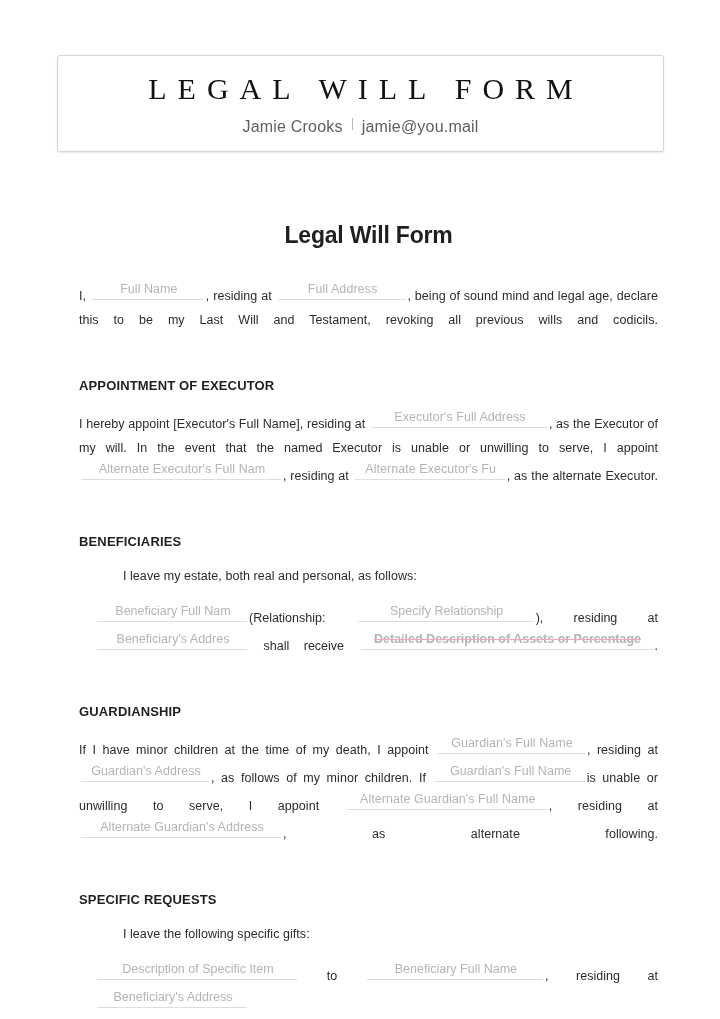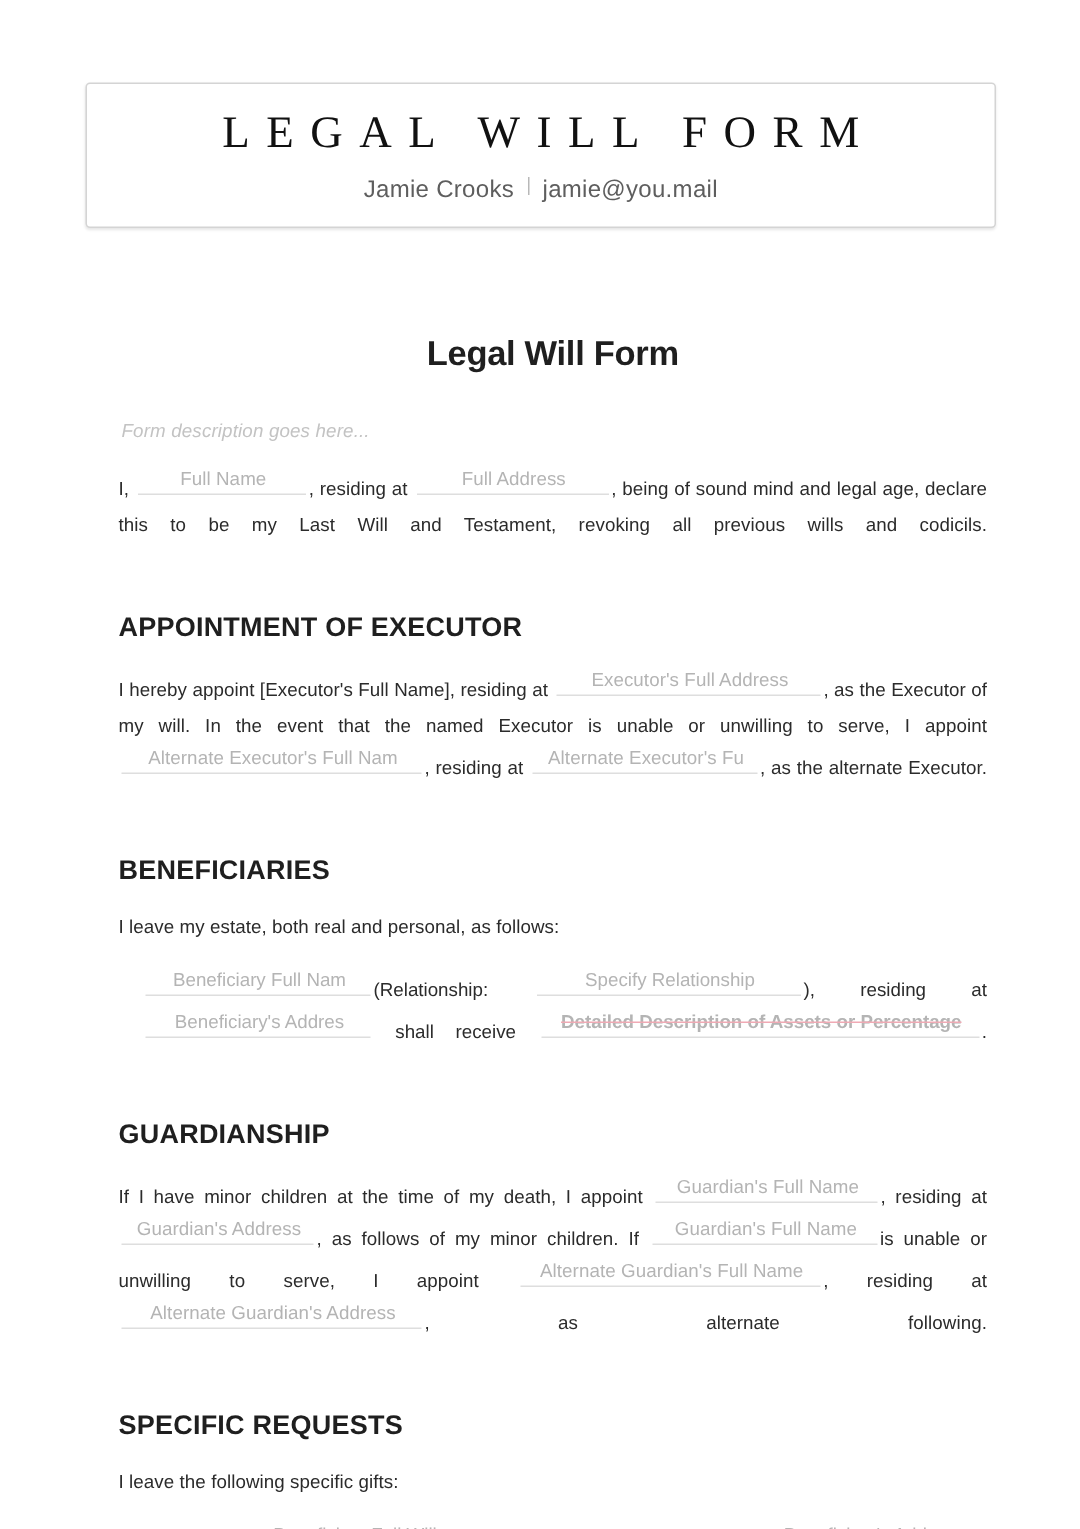--- a/index.html
+++ b/index.html
@@ -166,7 +166,6 @@
 
   <h1 class="form-title">Legal Will Form</h1>
 
-  <div class="form-desc">Form description goes here...</div>
 
   <p class="para"><span>I,</span>
     <span class="fld w-sm"><span class="ph">Full Name</span><span class="req">*</span></span><span>, residing at</span>

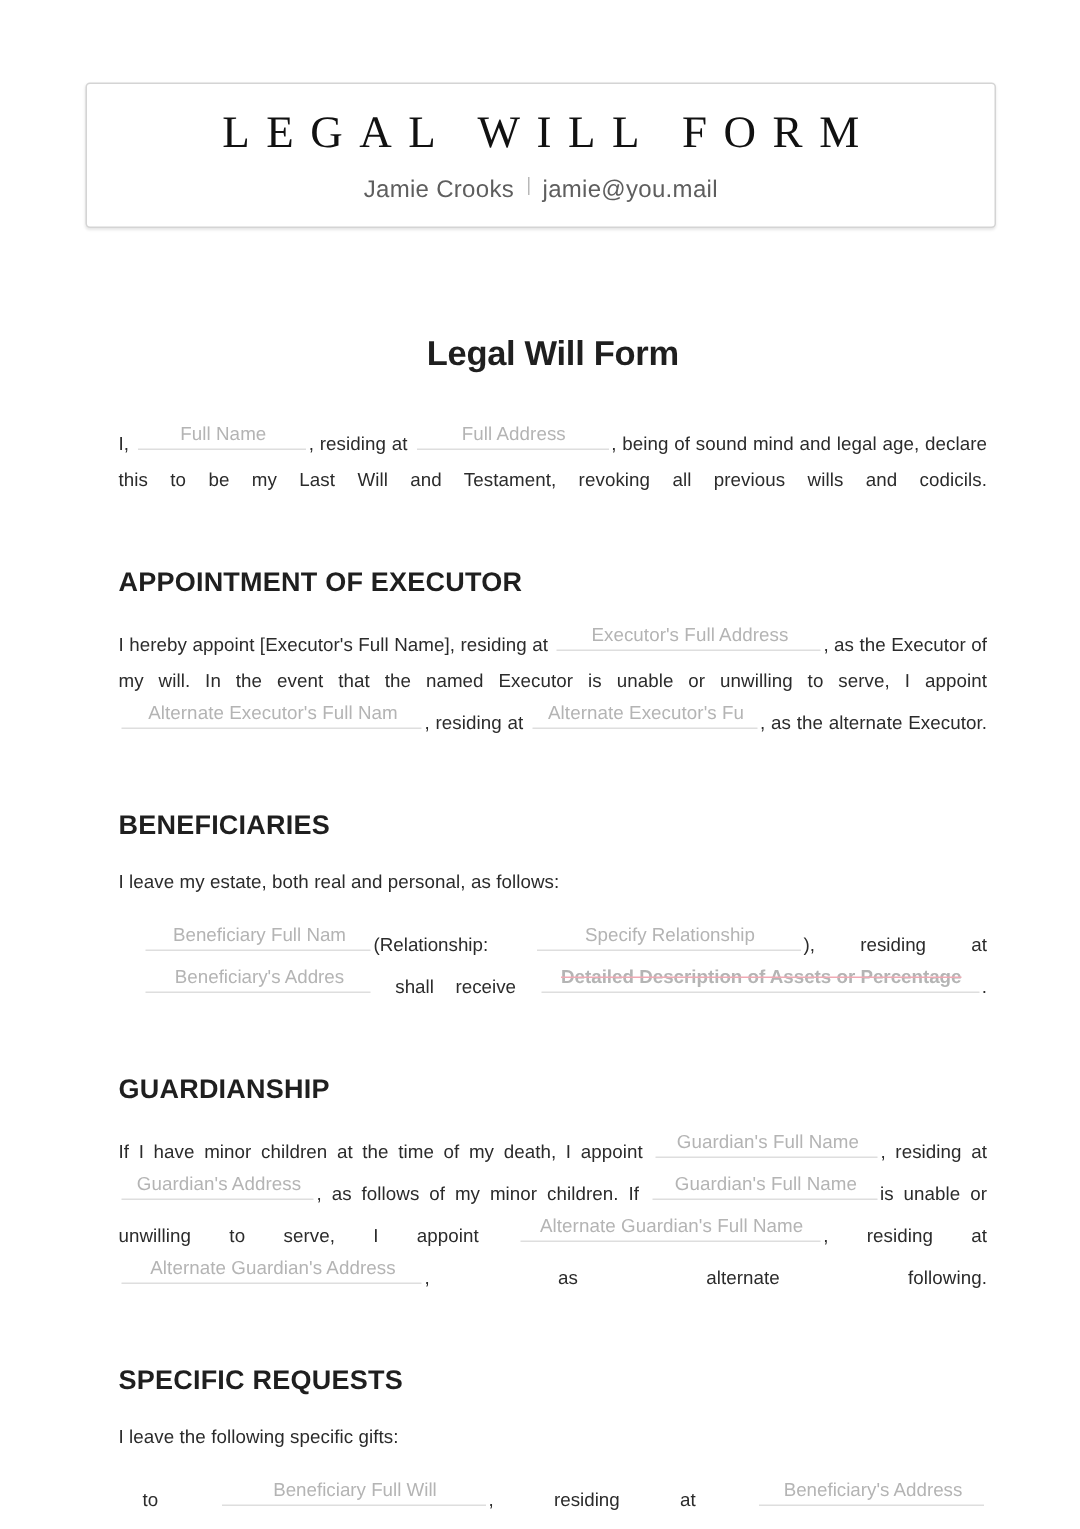--- a/index.html
+++ b/index.html
@@ -80,7 +80,7 @@
   }
 
   .section-heading {
-    font-size: 18px;
+    font-size: 13px;
     font-weight: bold;
     color: #1f1f1f;
     letter-spacing: 0.15px;

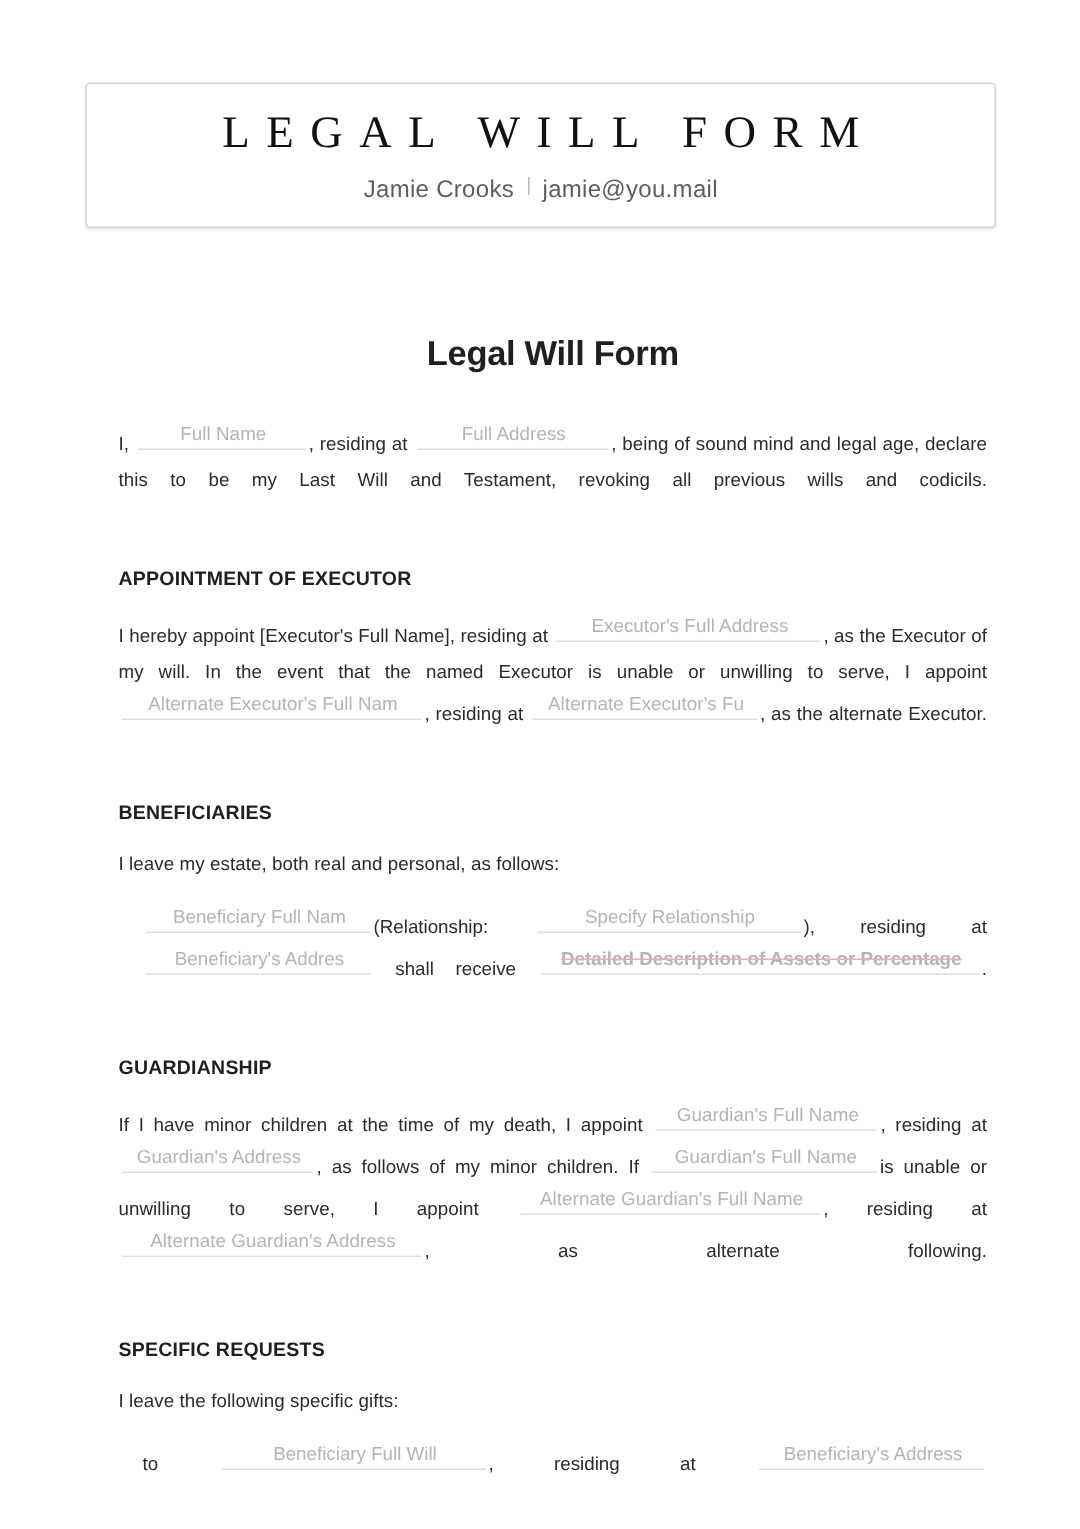--- a/index.html
+++ b/index.html
@@ -95,7 +95,7 @@
     margin: 0 0 4px 0;
     letter-spacing: 0.05px;
   }
-  .para.plain { text-align: left; }
+  .para.plain { text-align: left; margin-left: 44px; }
   .para.lead { margin-bottom: 14px; }
 
   

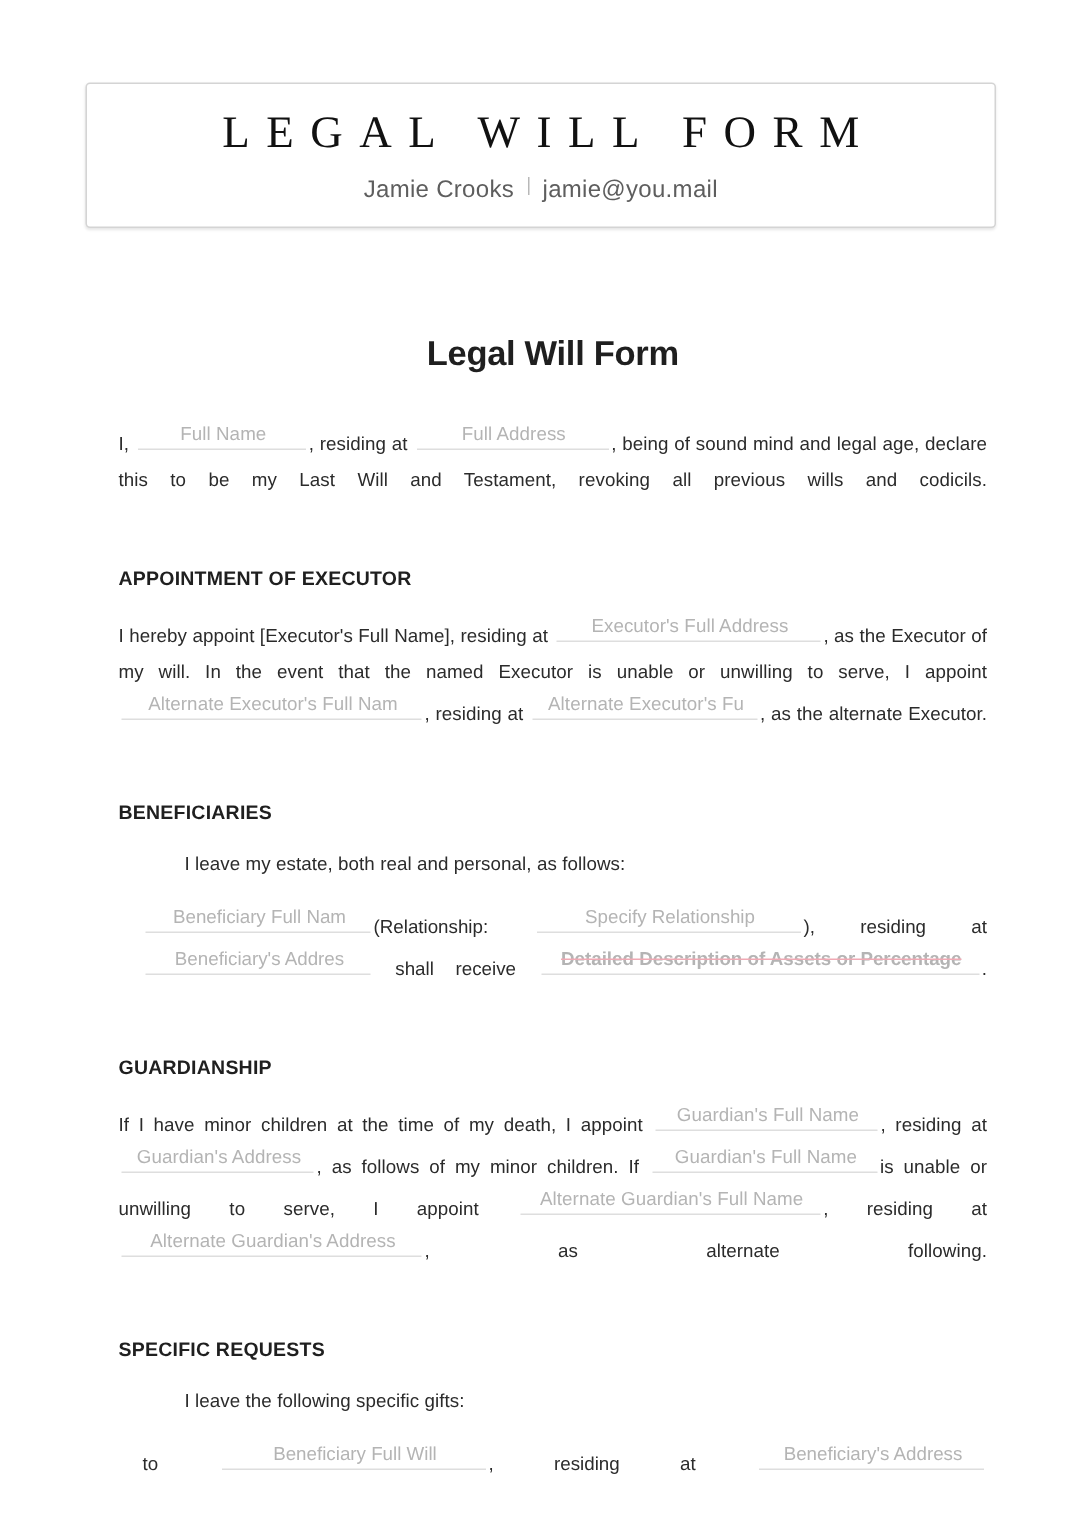--- a/index.html
+++ b/index.html
@@ -199,7 +199,7 @@
   <h2 class="section-heading">SPECIFIC REQUESTS</h2>
   <p class="para plain lead">I leave the following specific gifts:</p>
 
-  <p class="field-block">
+  <p class="field-block"><span class="fld w-xxl"><span class="ph">Description of Specific Item</span><span class="req">*</span></span>
     <span>to</span>
     <span class="fld w-xl"><span class="ph">Beneficiary Full Will</span><span class="req">*</span></span><span>,</span>
     <span>residing at</span>

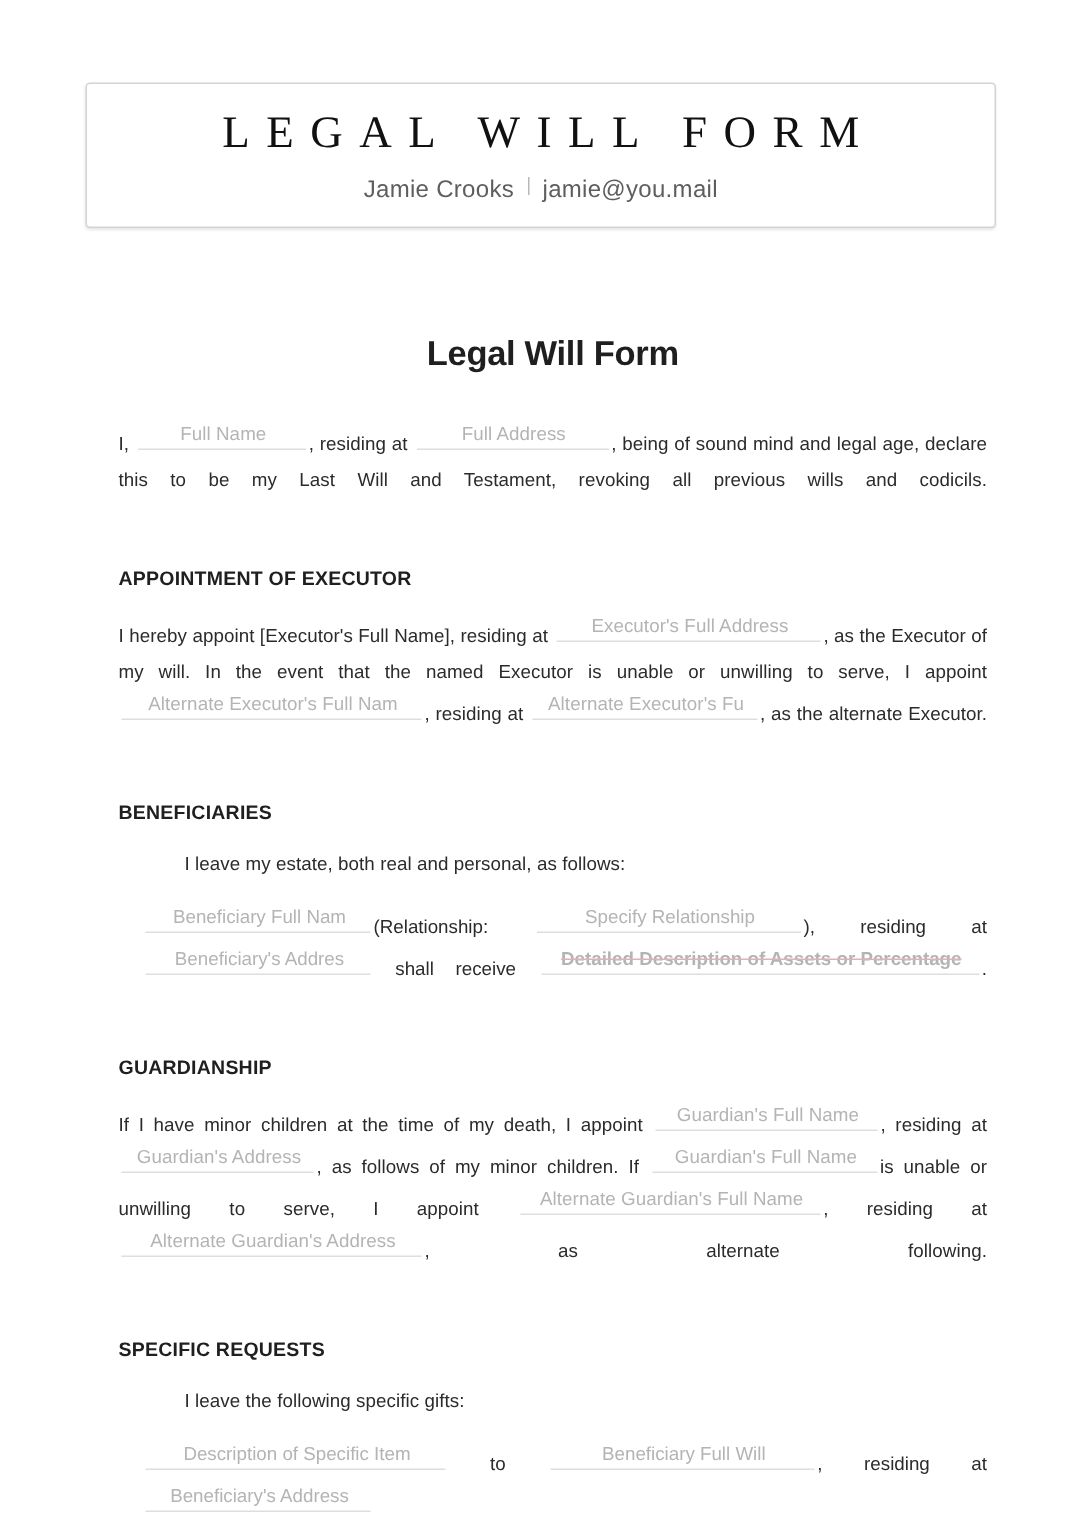--- a/index.html
+++ b/index.html
@@ -201,7 +201,7 @@
 
   <p class="field-block"><span class="fld w-xxl"><span class="ph">Description of Specific Item</span><span class="req">*</span></span>
     <span>to</span>
-    <span class="fld w-xl"><span class="ph">Beneficiary Full Will</span><span class="req">*</span></span><span>,</span>
+    <span class="fld w-xl"><span class="ph">Beneficiary Full Name</span><span class="req">*</span></span><span>,</span>
     <span>residing at</span>
     <span class="fld w-lg"><span class="ph">Beneficiary's Address</span><span class="req">*</span></span></p>
 

